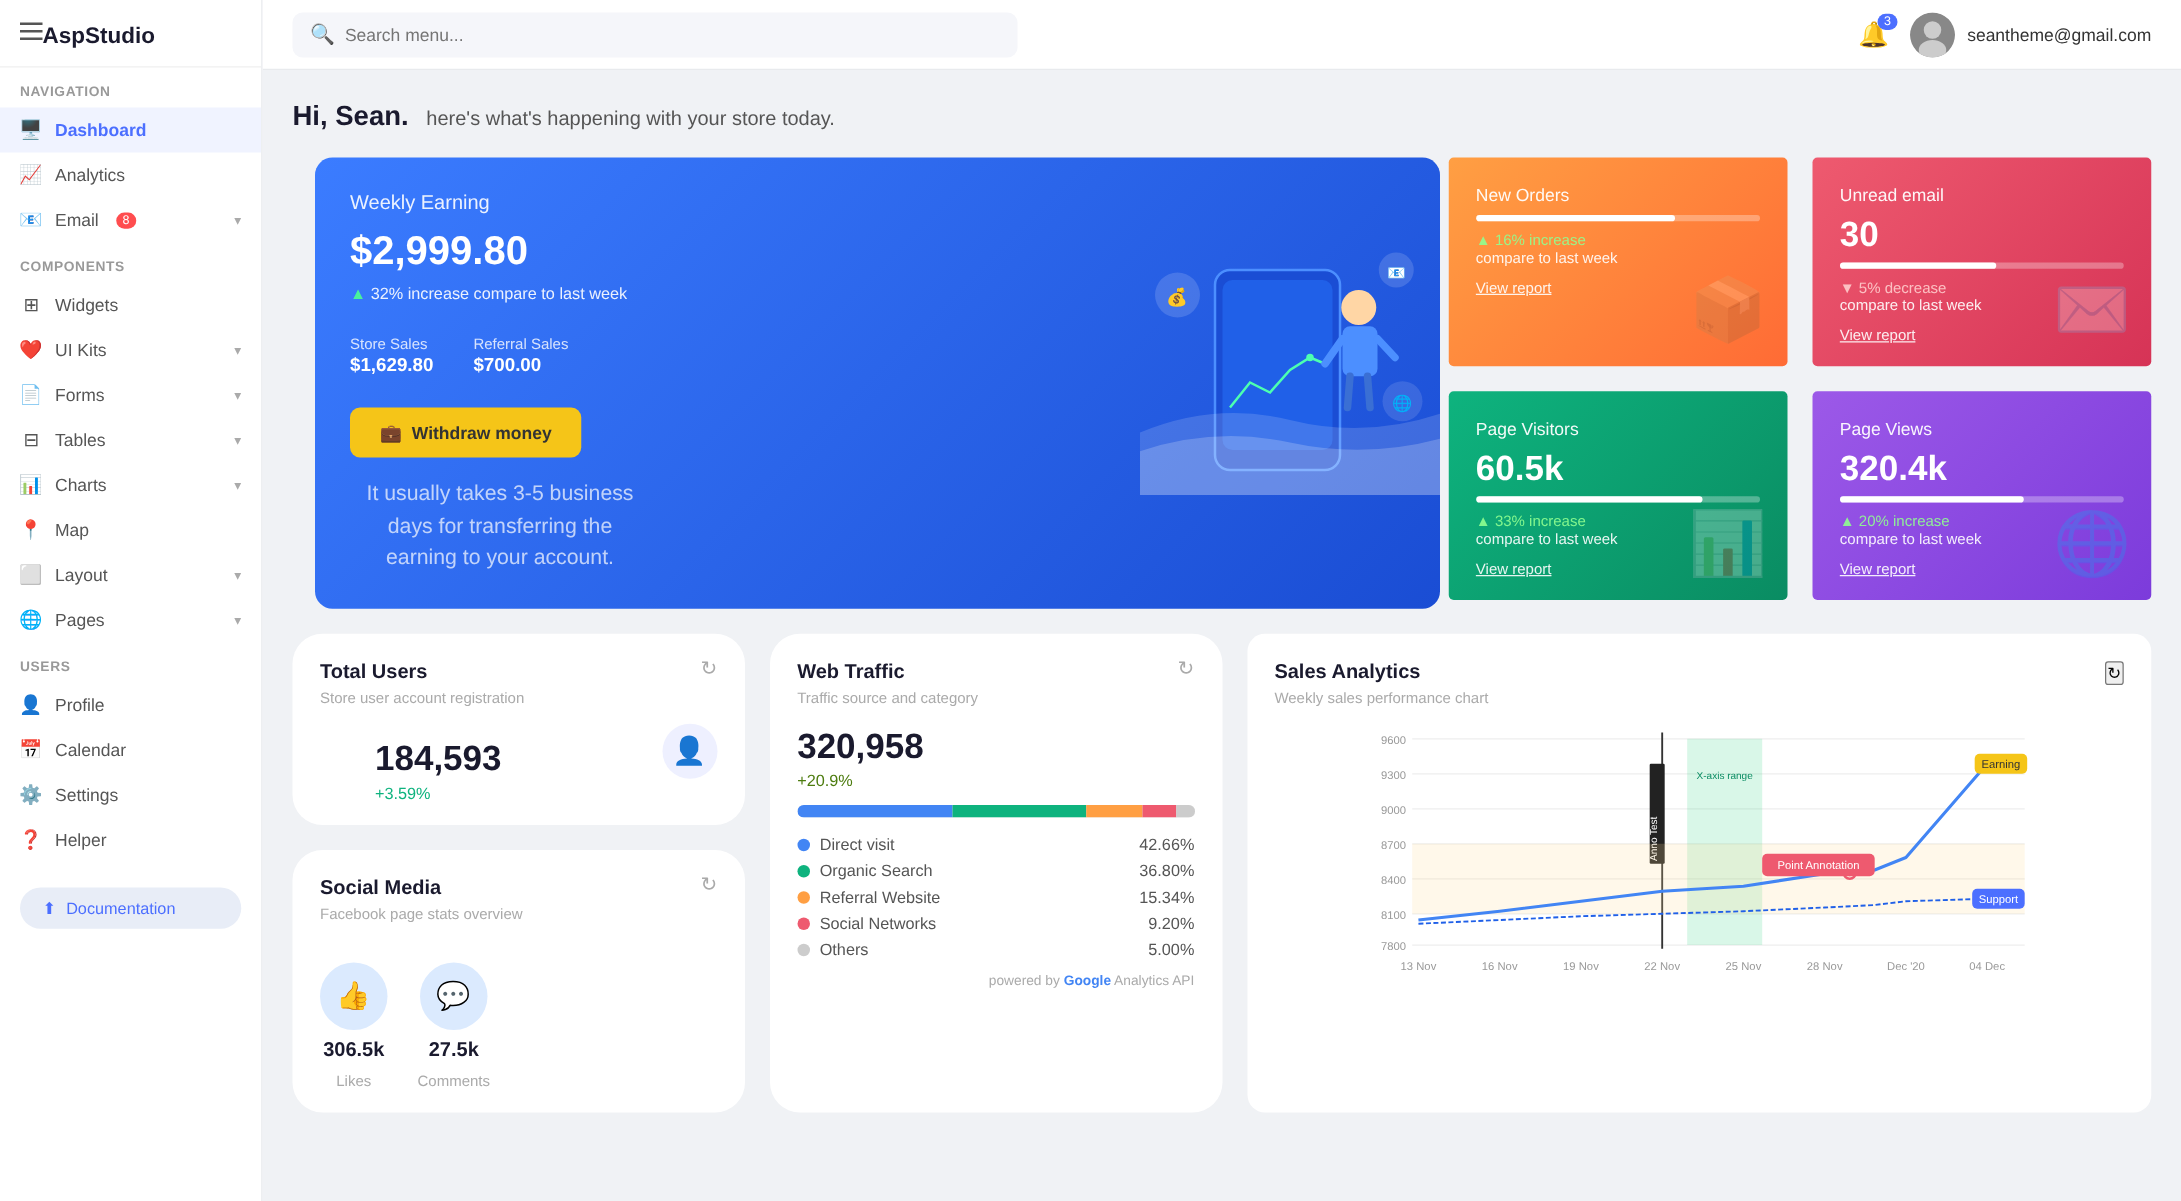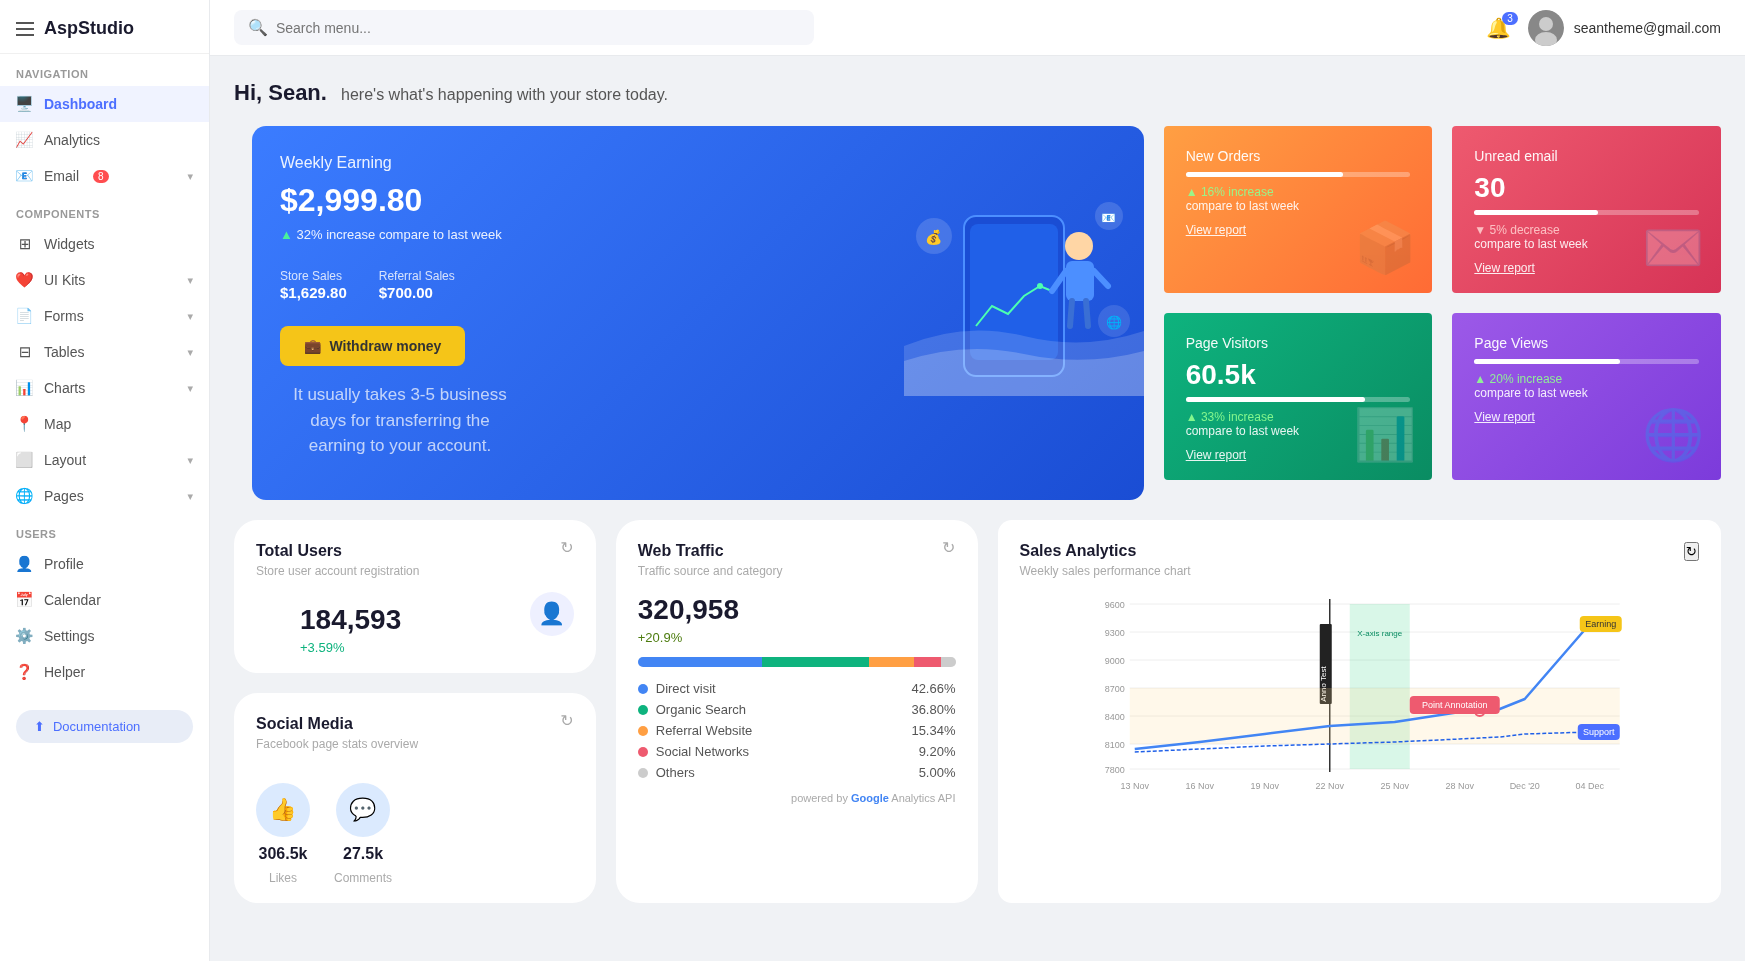--- a/index.html
+++ b/index.html
@@ -19,8 +19,6 @@
     }
     .sidebar-logo {
       display: flex;
-      align-items: center;
-      gap: 10px;
       padding: 18px 16px 14px 16px;
       font-size: 18px;
       font-weight: 700;

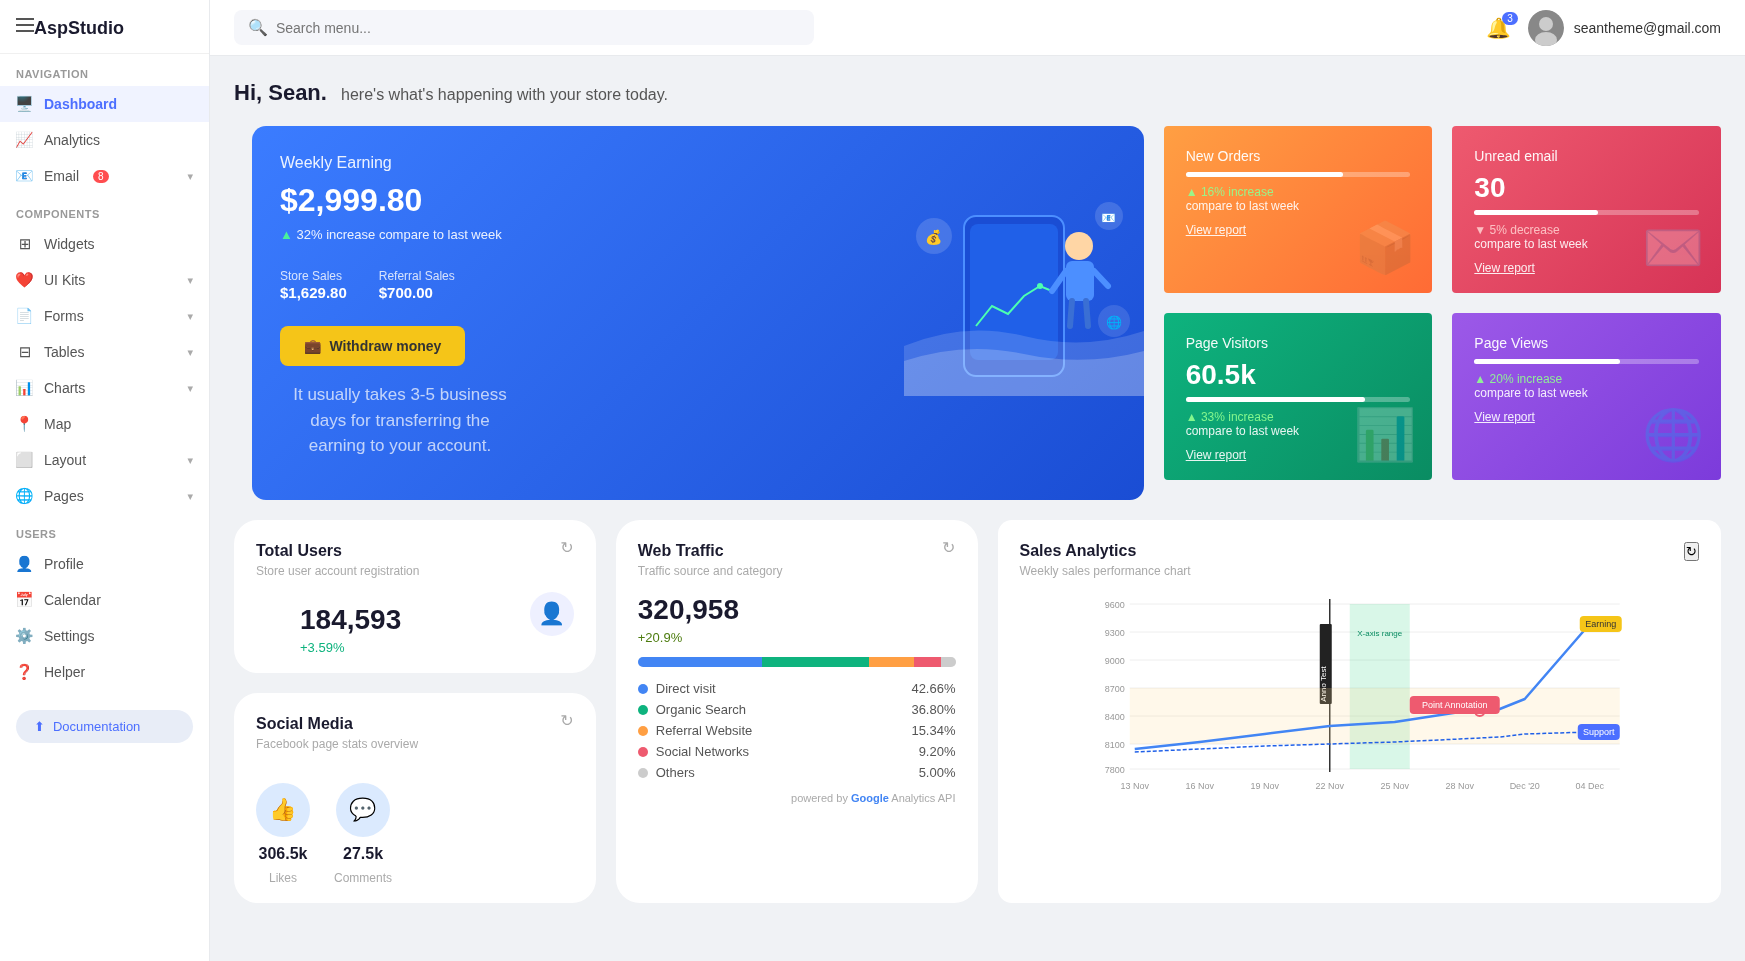--- a/index.html
+++ b/index.html
@@ -354,7 +354,7 @@
       <span>here's what's happening with your store today.</span>
     </div>
 
-    <div style="display:grid; grid-template-columns: 1.6fr 1fr; gap:20px; margin-bottom:20px;padding-left:18px;">
+    <div style="display:grid; grid-template-columns: 1.6fr 1fr; gap:7px; margin-bottom:20px;padding-left:18px;">
 
       <div class="earning-card">
         <h3>Weekly Earning</h3>

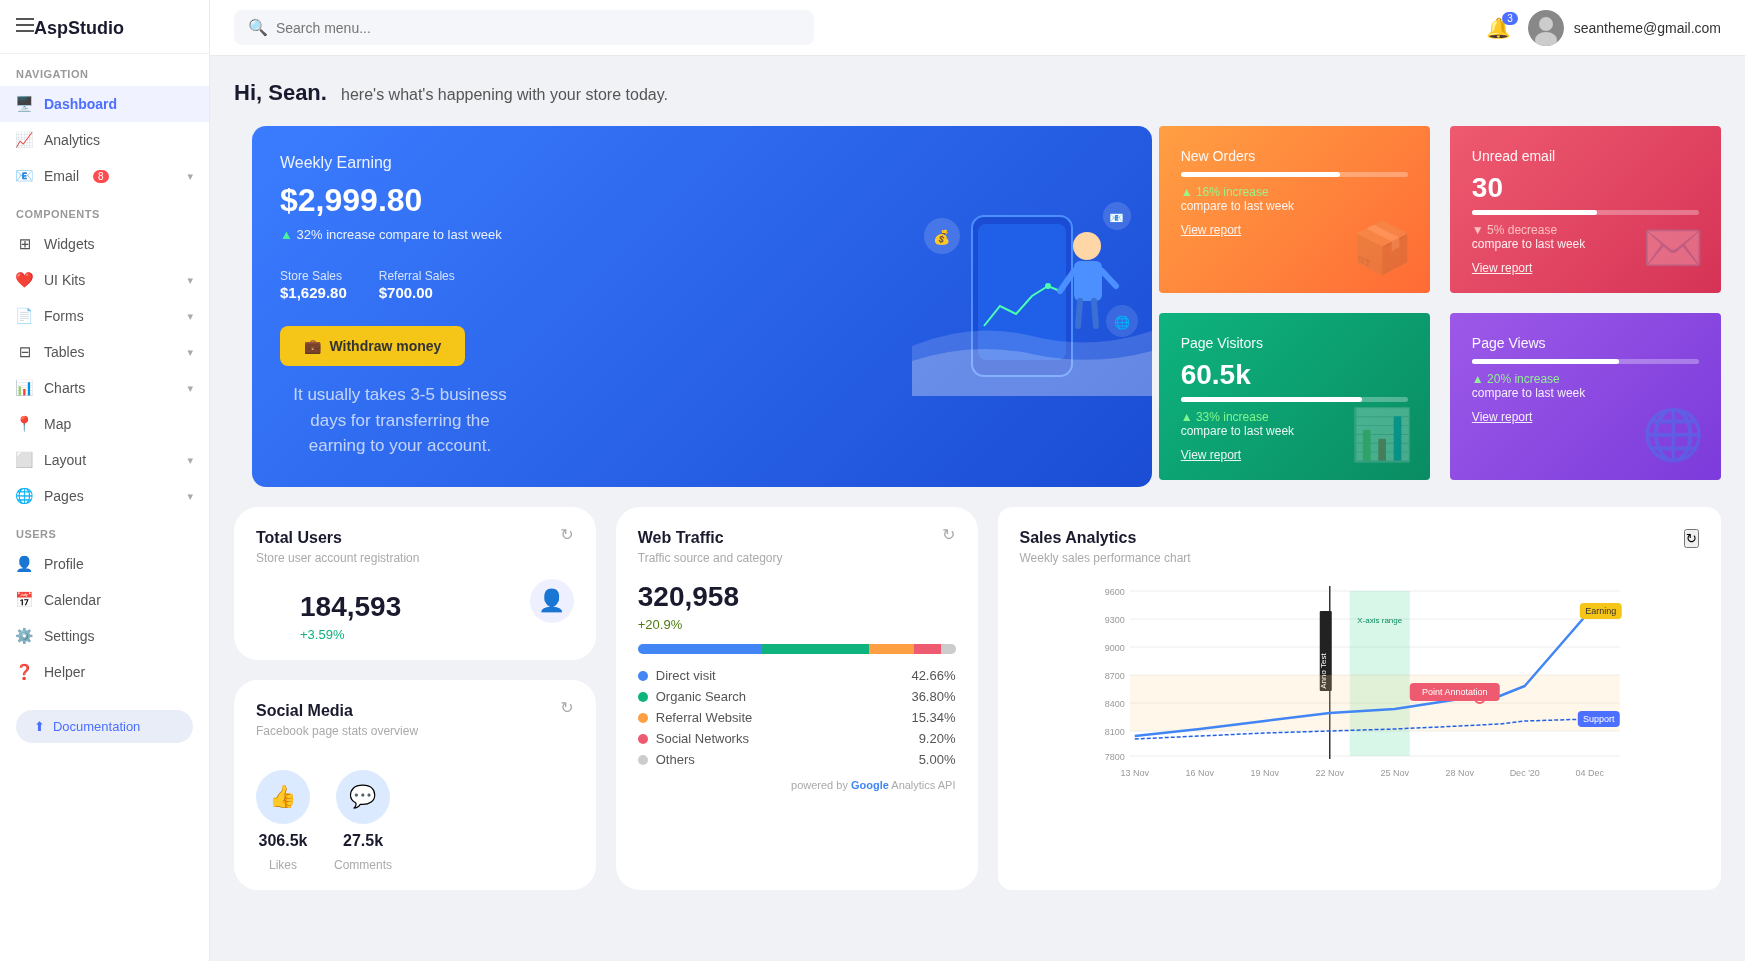--- a/index.html
+++ b/index.html
@@ -444,6 +444,7 @@
 
         <div class="stat-card purple">
           <h4>Page Views</h4>
+          <div class="big-num">320.4k</div>
           <div class="progress-bar">
               <div class="progress-fill" style="width:65%"></div>
             </div>

